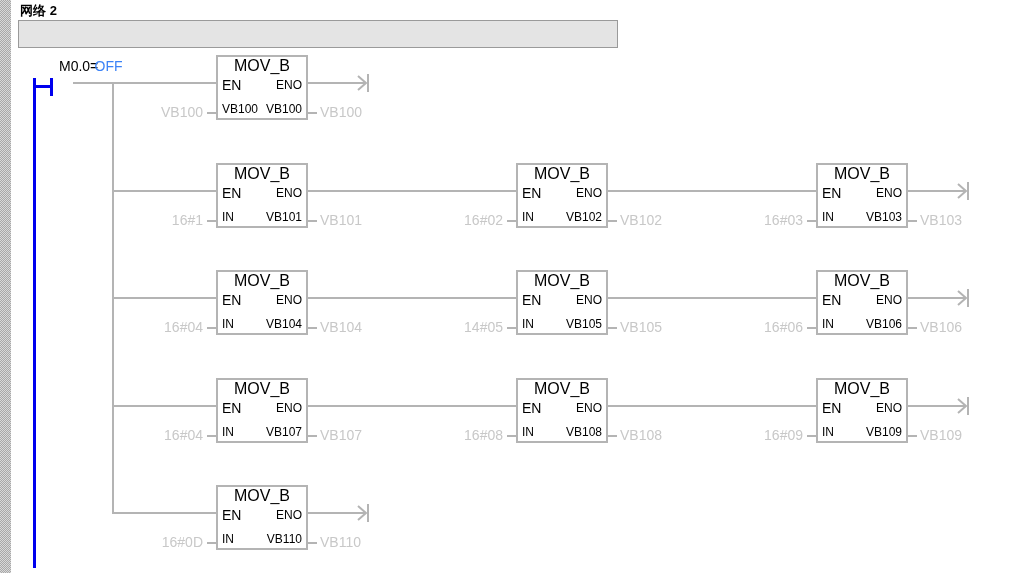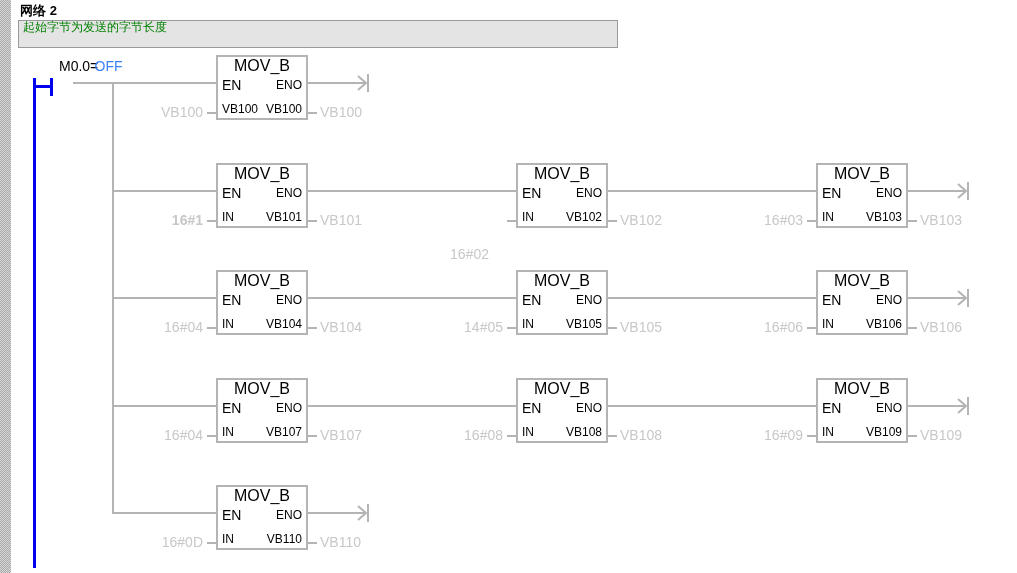--- a/index.html
+++ b/index.html
@@ -95,7 +95,6 @@
 </div>
 
 <div id="comment-box">
-  <div class="cline">起始字节为发送的字节长度</div>
 </div>
 
 <div id="ladder">

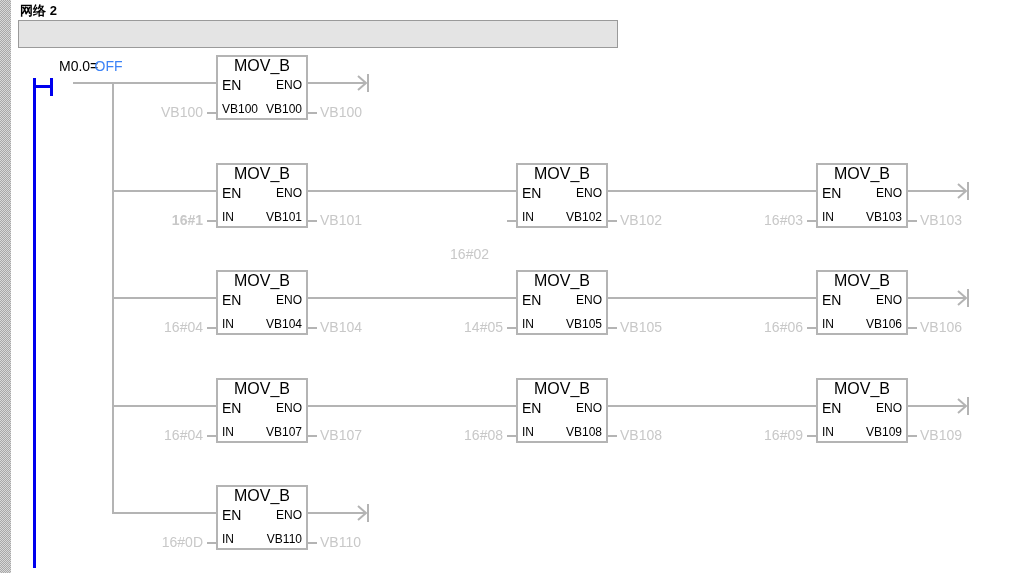--- a/index.html
+++ b/index.html
@@ -130,7 +130,7 @@
       <div class="fb-out">VB101</div>
     </div>
     <div class="wire-h" style="left: 207px; top: 220px; width: 9px;"></div>
-    <div class="lbl lbl-gray" style="left: auto; top: 214px; right: 814px; font-weight: bold;">16#1</div>
+    <div class="lbl lbl-gray" style="left: auto; top: 214px; right: 814px;">16#1</div>
     <div class="wire-h" style="left: 308px; top: 220px; width: 9px;"></div>
     <div class="lbl lbl-gray" style="left: 320px; top: 214px;">VB101</div>
     <div class="wire-h" style="left: 308px; top: 190px; width: 208px;"></div>

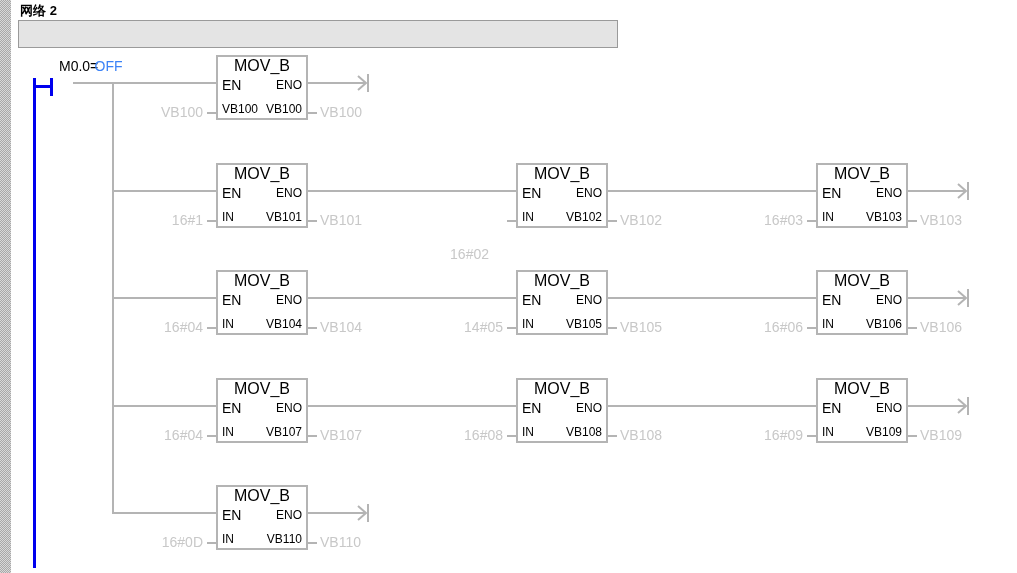--- a/index.html
+++ b/index.html
@@ -142,7 +142,7 @@
       <div class="fb-out">VB102</div>
     </div>
     <div class="wire-h" style="left: 507px; top: 220px; width: 9px;"></div>
-    <div class="lbl lbl-gray" style="left: auto; top: 214px; right: 528px; margin-top: 34px;">16#02</div>
+    <div class="lbl lbl-gray" style="left: auto; top: 214px; right: 514px;">16#02</div>
     <div class="wire-h" style="left: 608px; top: 220px; width: 9px;"></div>
     <div class="lbl lbl-gray" style="left: 620px; top: 214px;">VB102</div>
     <div class="wire-h" style="left: 608px; top: 190px; width: 208px;"></div>

